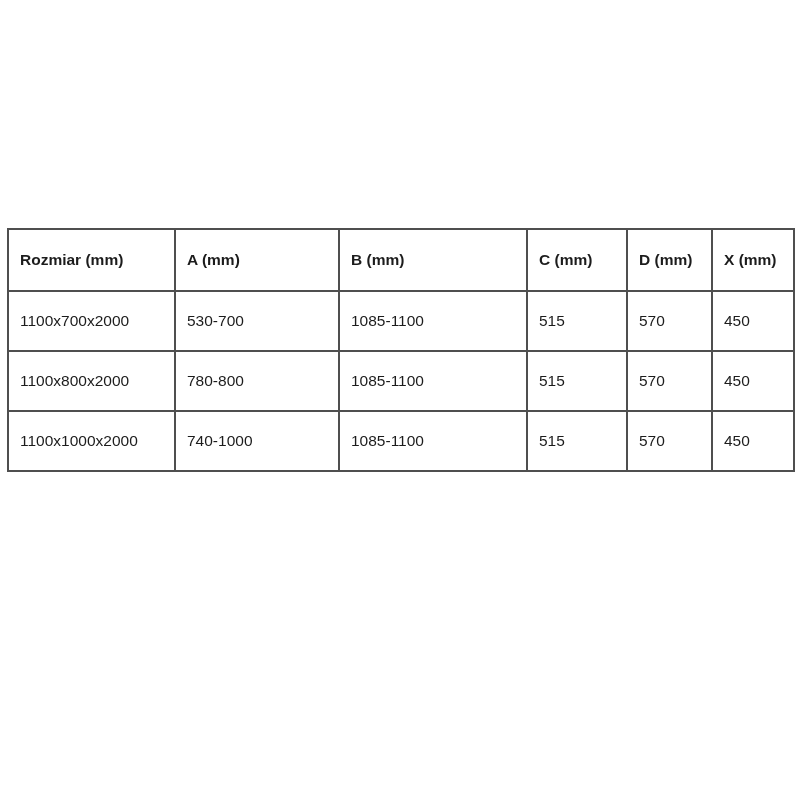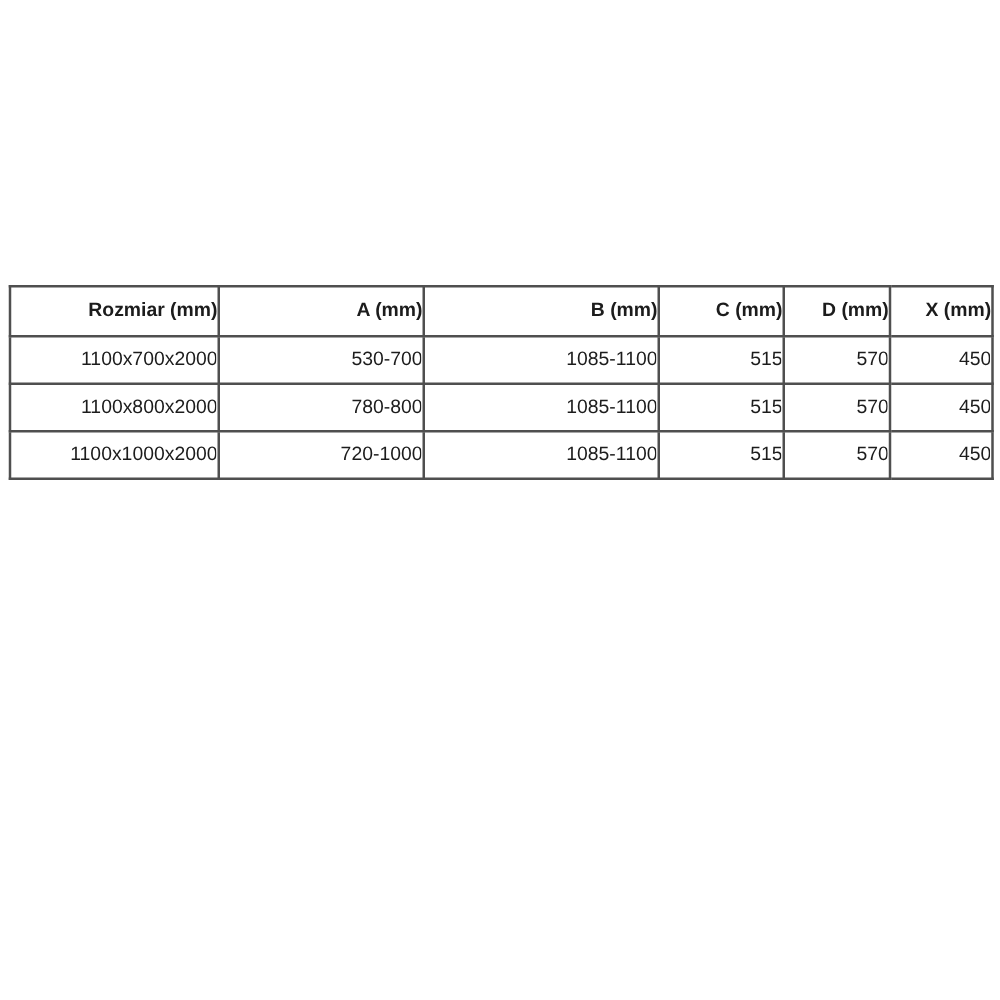--- a/index.html
+++ b/index.html
@@ -29,11 +29,11 @@
   table.spec-table th,
   table.spec-table td {
     border: 2px solid #4f4f4f;
-    text-align: right;
+    text-align: left;
     vertical-align: middle;
     color: #1c1c1c;
     font-size: 15.5px;
-    padding: 0;
+    padding: 11px;
     overflow: hidden;
     white-space: nowrap;
   }

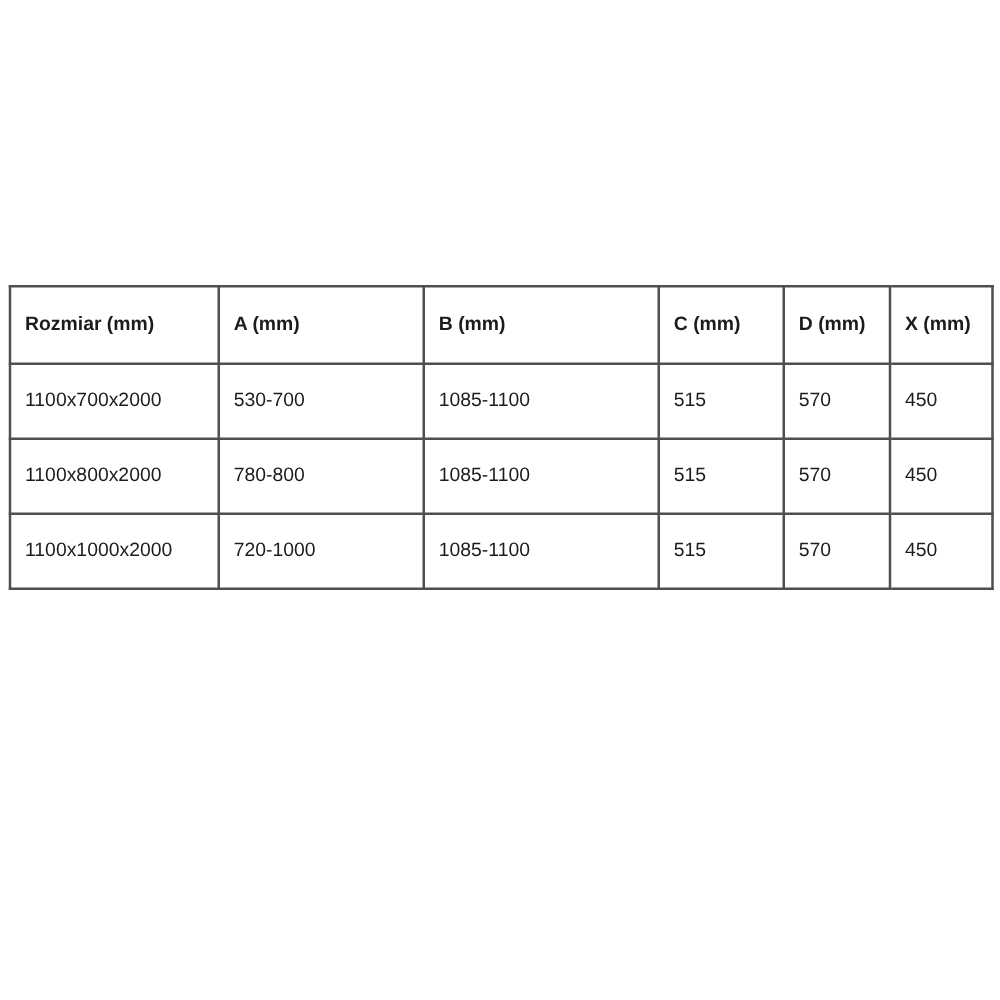--- a/index.html
+++ b/index.html
@@ -95,7 +95,7 @@
         </tr>
         <tr>
           <td>1100x1000x2000</td>
-          <td>720-1000</td>
+          <td>740-1000</td>
           <td>1085-1100</td>
           <td>515</td>
           <td>570</td>

